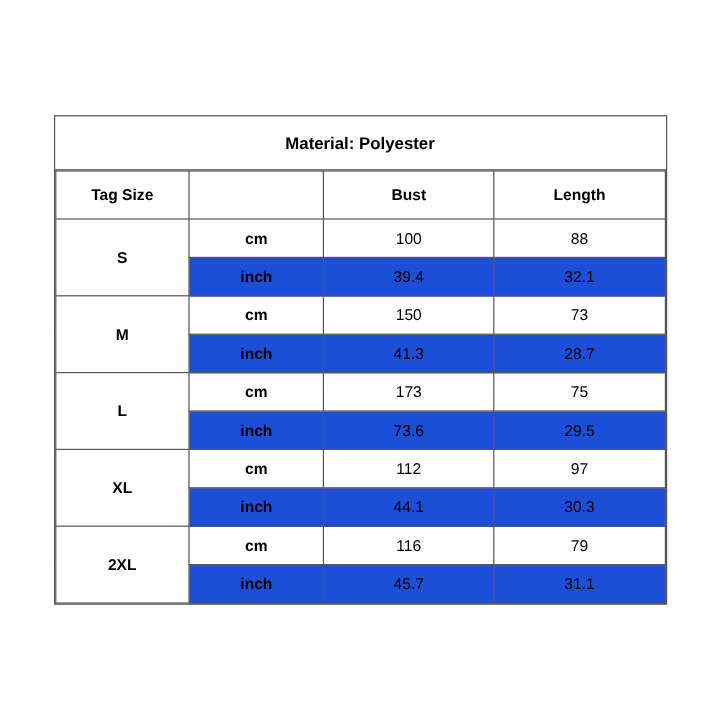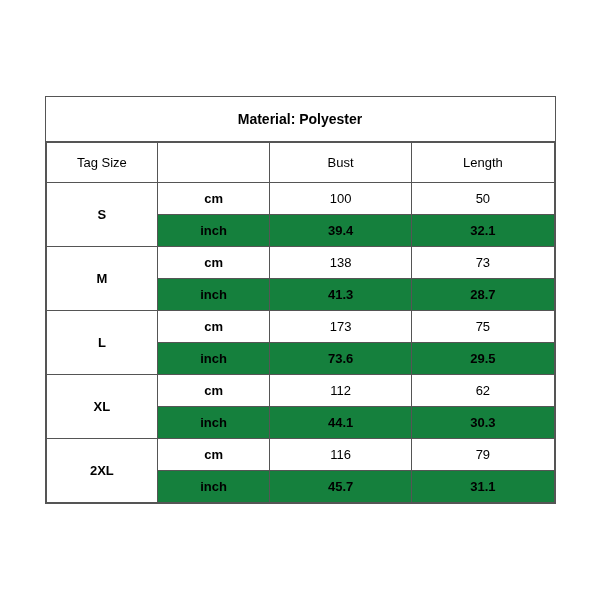--- a/index.html
+++ b/index.html
@@ -44,7 +44,7 @@
     }
 
     thead th {
-      font-weight: normal;
+      font-weight: bold;
       background: #fff;
       padding: 12px 6px;
       margin-left: 48px;

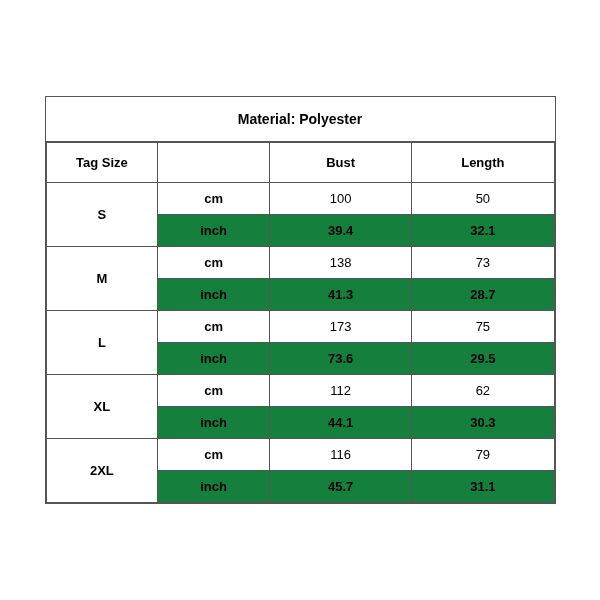--- a/index.html
+++ b/index.html
@@ -96,7 +96,7 @@
           <td rowspan="2" class="tag-size-cell">S</td>
           <td class="unit-cell">cm</td>
           <td>100</td>
-          <td>50</td>
+          <td>88</td>
         </tr>
         <tr class="shaded">
           <td class="unit-cell shaded">inch</td>

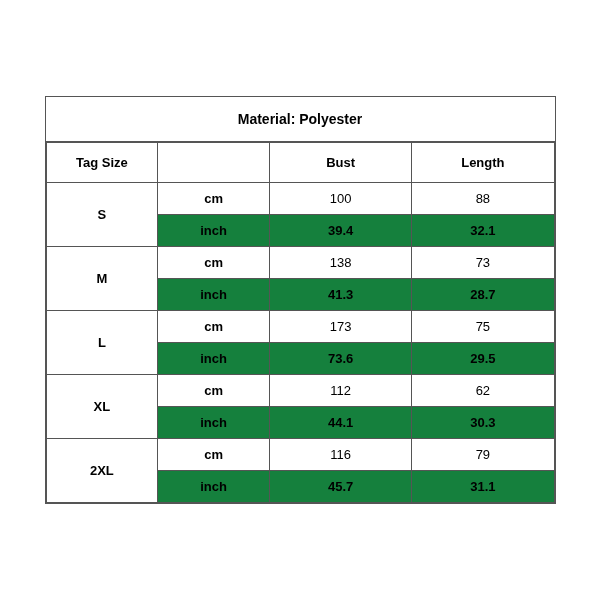--- a/index.html
+++ b/index.html
@@ -71,8 +71,7 @@
     }
 
     .shaded {
-      background-color: #15803d;
-      font-weight: bold;
+      background-color: #1d4ed8;
     }
   </style>
 </head>

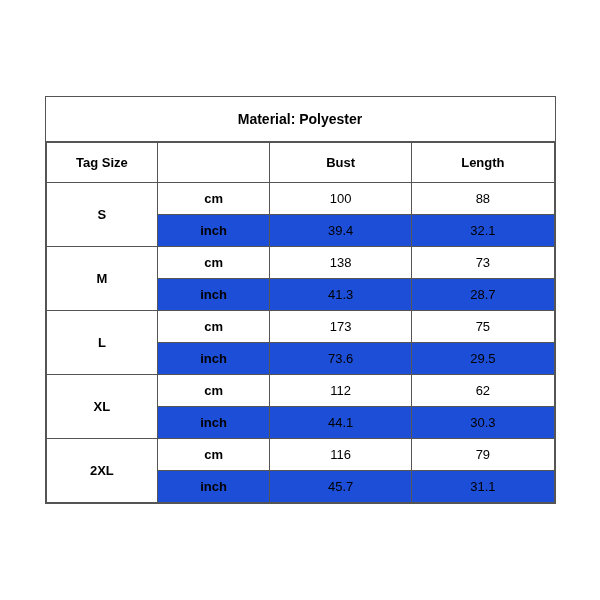--- a/index.html
+++ b/index.html
@@ -105,7 +105,7 @@
         <tr>
           <td rowspan="2" class="tag-size-cell">M</td>
           <td class="unit-cell">cm</td>
-          <td>138</td>
+          <td>150</td>
           <td>73</td>
         </tr>
         <tr class="shaded">

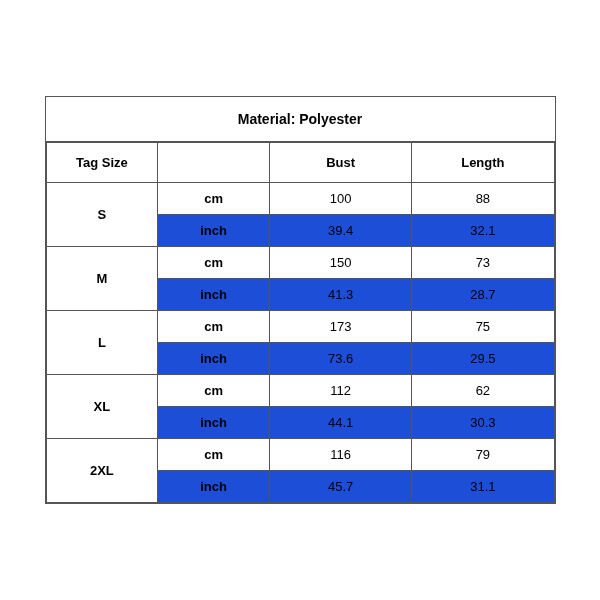--- a/index.html
+++ b/index.html
@@ -128,7 +128,7 @@
           <td rowspan="2" class="tag-size-cell">XL</td>
           <td class="unit-cell">cm</td>
           <td>112</td>
-          <td>62</td>
+          <td>97</td>
         </tr>
         <tr class="shaded">
           <td class="unit-cell shaded">inch</td>

